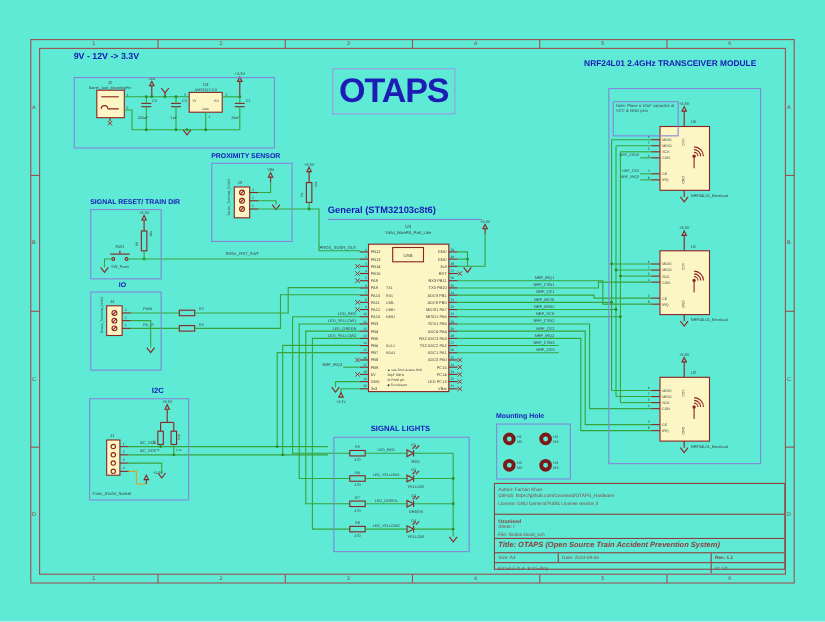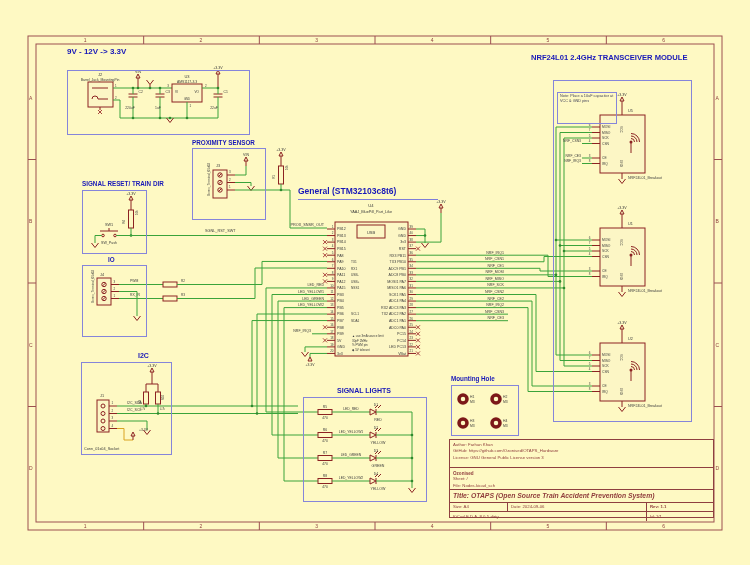--- a/index.html
+++ b/index.html
@@ -3,7 +3,7 @@
 <meta charset="utf-8">
 <style>
   html,body{margin:0;padding:0;background:#fff;}
-  .sheet{position:relative;width:750px;height:565px;background:#fef9c3;overflow:hidden;
+  .sheet{position:relative;width:750px;height:565px;background:#5eead4;overflow:hidden;
          font-family:"Liberation Sans","DejaVu Sans",sans-serif;}
   svg{position:absolute;left:0;top:0;}
   .w{fill:none;stroke:#3aa33a;stroke-width:1;}

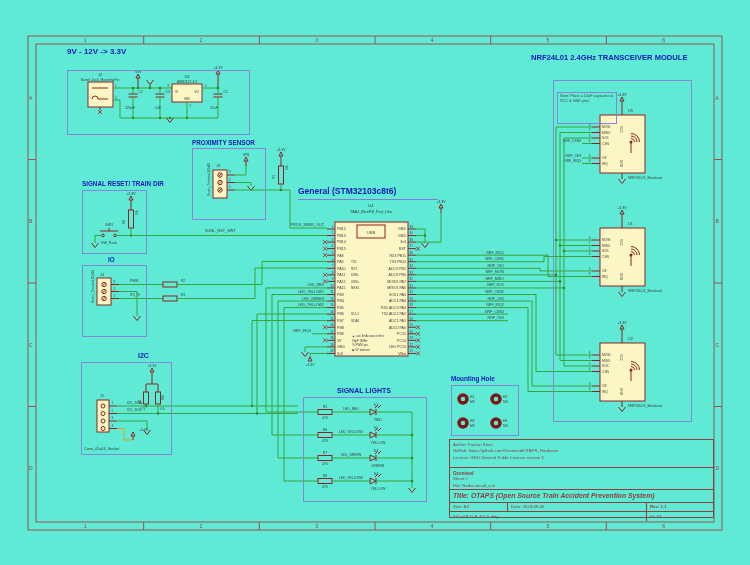--- a/index.html
+++ b/index.html
@@ -650,6 +650,7 @@
   <div style="position:absolute;left:298px;top:199px;width:140px;border-top:1px solid #7d7dd8"></div>
   <div class="stitle" style="left:531px;top:53px;font-size:7.6px">NRF24L01 2.4GHz TRANSCEIVER MODULE</div>
 
+  <div class="logo">OTAPS</div>
   <div class="note">Note: Place a 10uF capacitor at VCC &amp; GND pins</div>
 
   <div class="tb">

